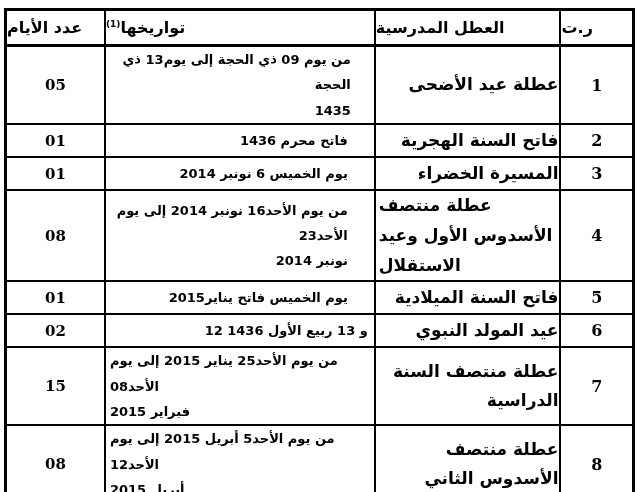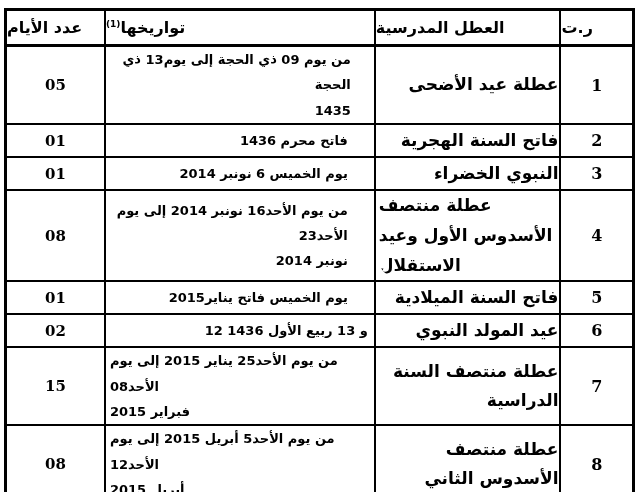--- a/index.html
+++ b/index.html
@@ -78,7 +78,7 @@
 
       <tr class="rh35">
         <td class="cell-index">3</td>
-        <td class="cell-holiday">النبوي الخضراء</td>
+        <td class="cell-holiday">المسيرة الخضراء</td>
         <td class="cell-dates pr-lg">يوم الخميس 6 نونبر 2014</td>
         <td class="cell-days">01</td>
       </tr>

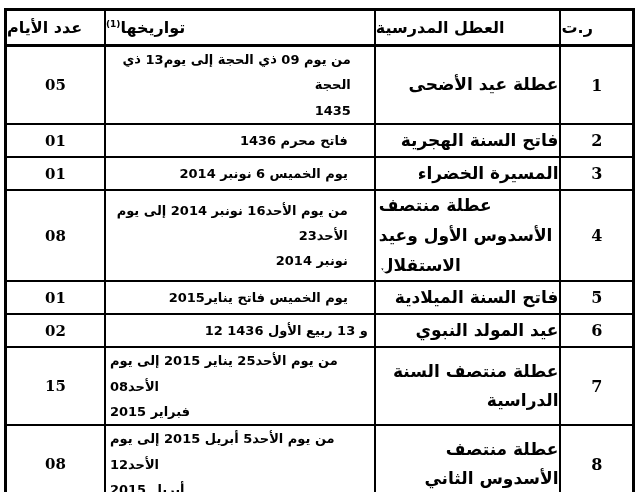--- a/index.html
+++ b/index.html
@@ -29,7 +29,7 @@
     font-size:17px;text-align:right;padding:0 1px;
     white-space:pre-line;line-height:1.75;
   }
-  .cell-holiday.align-left{text-align:left;padding-left:3px;padding-right:4px;border-radius:26px;}
+  .cell-holiday.align-left{text-align:left;padding-left:3px;padding-right:4px;}
   .cell-dates{
     font-size:13px;text-align:right;padding:0 4px;
     white-space:pre-line;line-height:1.95;

